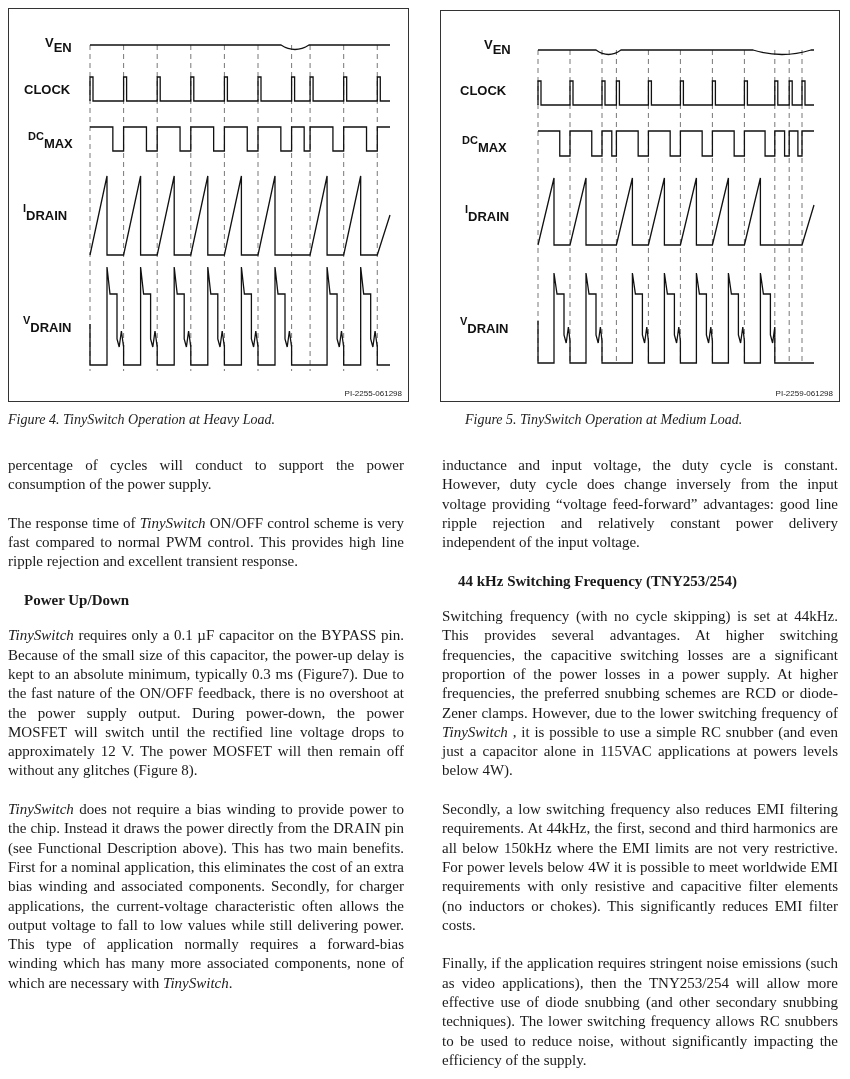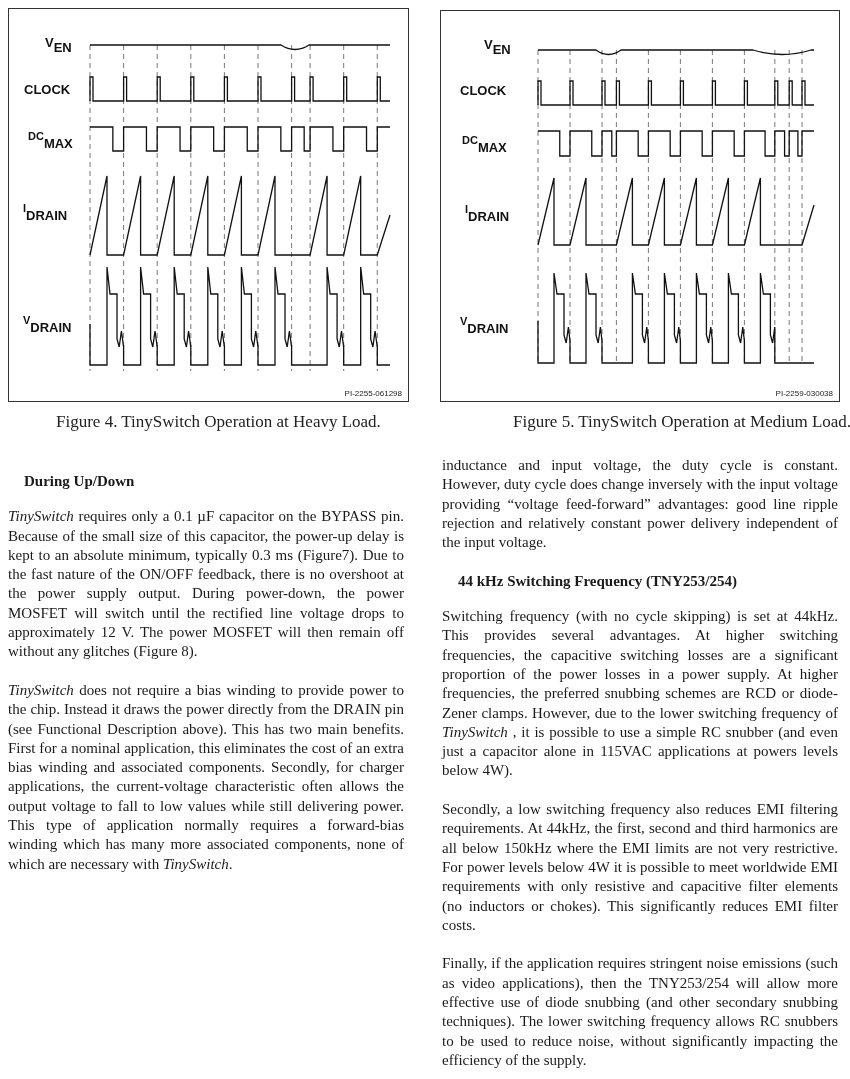--- a/index.html
+++ b/index.html
@@ -74,7 +74,7 @@
       <path d="M97,234 L97,234 L113,167 L113,234 L129,234 L145,167 L145,234 L175.4,234 L175.4,234 L191.4,167 L191.4,234 L207.4,234 L223.4,167 L223.4,234 L239.4,234 L255.4,167 L255.4,234 L271.4,234 L287.4,167 L287.4,234 L303.4,234 L319.4,167 L319.4,234 L348.2,234 L361,234 L361,234 L373,194" fill="none" stroke="#111" stroke-width="1.3"></path>
       <path d="M97,310 L97,352 L113,352 L113,262 L116,283 L123,283 L123,324 L125.2,332 L127.4,316 L129,330 L129,352 L129,352 L145,352 L145,262 L148,283 L155,283 L155,324 L157.2,332 L159.39999999999998,316 L161,330 L161,352 L175.4,352 L175.4,352 L191.4,352 L191.4,262 L194.4,283 L201.4,283 L201.4,324 L203.6,332 L205.79999999999998,316 L207.4,330 L207.4,352 L207.4,352 L223.4,352 L223.4,262 L226.4,283 L233.4,283 L233.4,324 L235.6,332 L237.79999999999998,316 L239.4,330 L239.4,352 L239.4,352 L255.4,352 L255.4,262 L258.4,283 L265.4,283 L265.4,324 L267.59999999999997,332 L269.79999999999995,316 L271.4,330 L271.4,352 L271.4,352 L287.4,352 L287.4,262 L290.4,283 L297.4,283 L297.4,324 L299.59999999999997,332 L301.79999999999995,316 L303.4,330 L303.4,352 L303.4,352 L319.4,352 L319.4,262 L322.4,283 L329.4,283 L329.4,324 L331.59999999999997,332 L333.79999999999995,316 L333.8,330 L333.8,352 L348.2,352 L361,352 L361,352 L373,352" fill="none" stroke="#111" stroke-width="1.3"></path>
     </svg>
-  <div class="pi-code">PI-2259-030038</div>
+  <div class="pi-code">PI-2259-061298</div>
 </div>
 <div class="caption" style="left:465px;top:412px;">Figure 5.  TinySwitch Operation at Medium Load.</div>
 

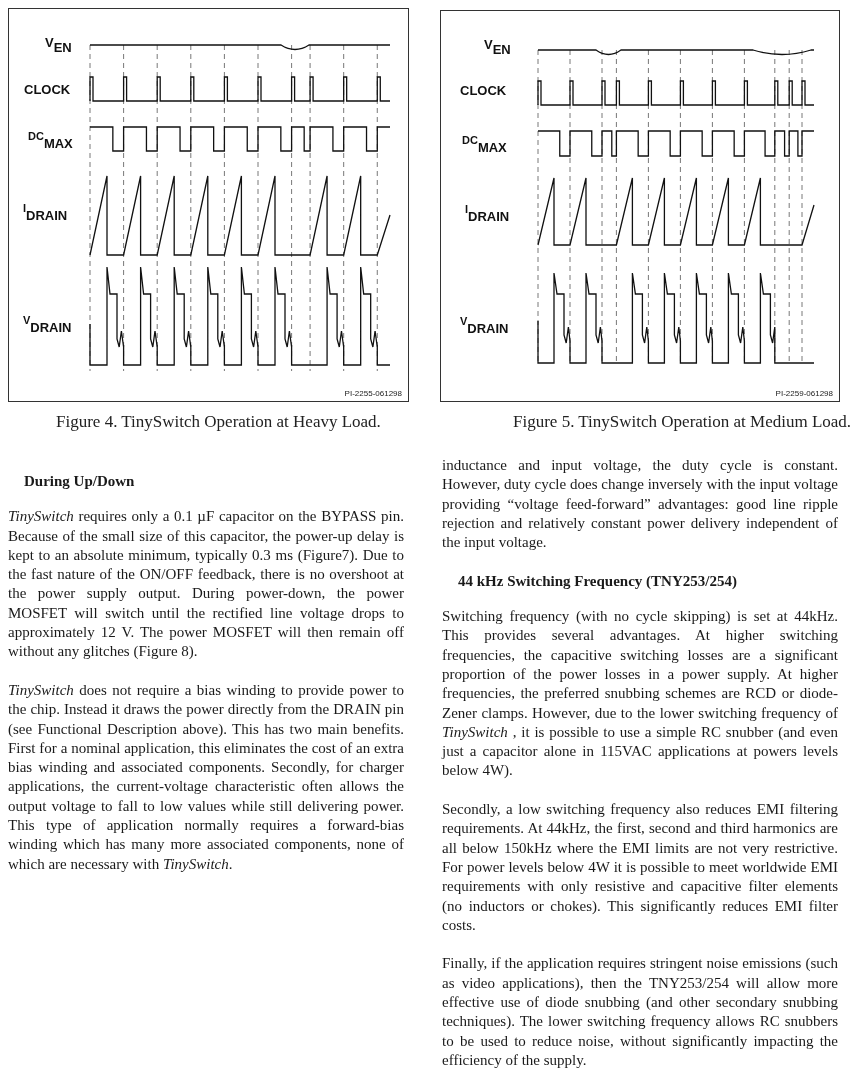--- a/index.html
+++ b/index.html
@@ -12,7 +12,7 @@
   .sig-label .pre { font-size:11px; position:relative; top:-3px;margin-top:12px; }
   .pi-code { position:absolute; font-family:"Liberation Sans", sans-serif; font-size:8px; color:#222; right:6px; bottom:3px; }
   svg.wave { position:absolute; left:0; top:0; overflow:visible; }
-  .caption { position:absolute; font-size:17px; color:#222; white-space:nowrap;margin-left:48px; }
+  .caption { position:absolute; font-style:italic; font-size:14px; color:#222; white-space:nowrap; }
   .col { position:absolute; font-size:15px; line-height:19.3px; text-align:justify; }
   .col p { margin:0 0 19.3px 0; }
   .col h3 { margin:16px; font-size:15px; font-weight:bold; line-height:19.3px; }

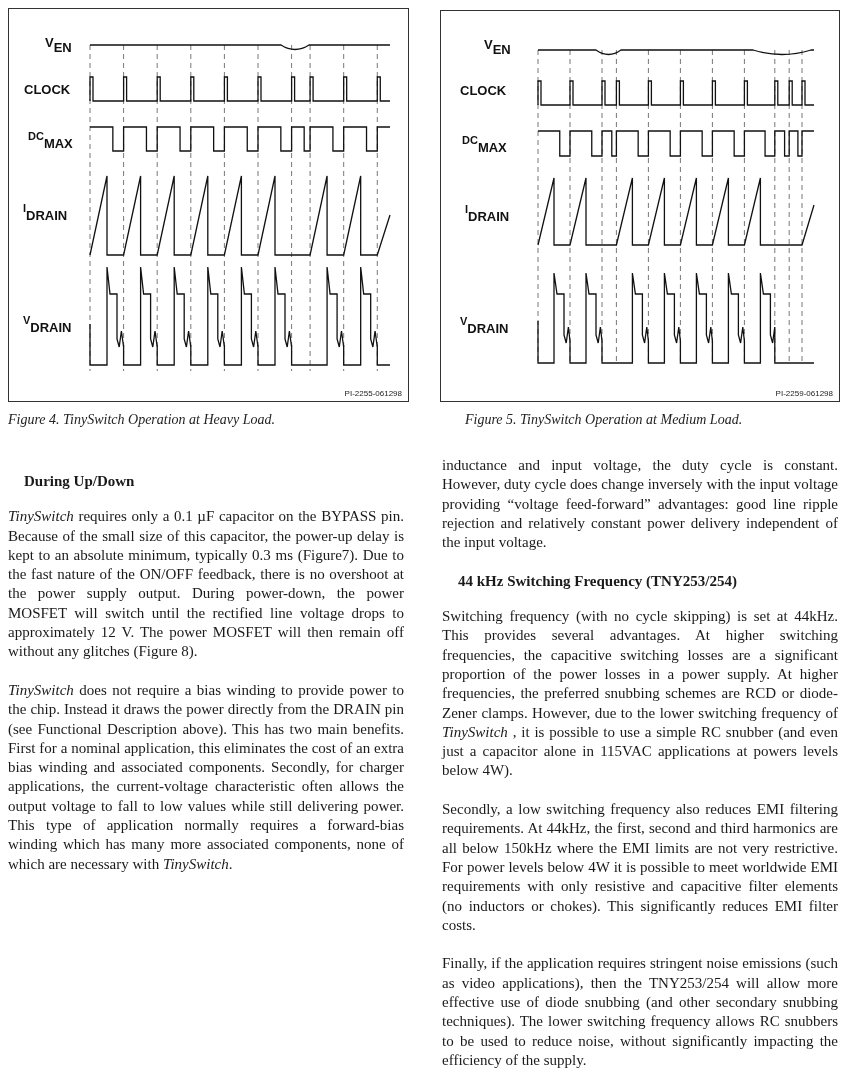--- a/index.html
+++ b/index.html
@@ -79,6 +79,7 @@
 <div class="caption" style="left:465px;top:412px;">Figure 5.  TinySwitch Operation at Medium Load.</div>
 
 <div id="col-left" class="col">
+  <p>percentage of cycles will conduct to support the power consumption of the power supply.</p>
   <h3>During Up/Down</h3>
   <p><i>TinySwitch</i><span> requires only a 0.1 µF capacitor on the BYPASS pin.  Because of the small size of this capacitor, the power-up delay is kept to an absolute minimum, typically 0.3 ms (Figure7).  Due to the fast nature of the ON/OFF feedback, there is no overshoot at the power supply output. During power-down, the power MOSFET will switch until the rectified line voltage drops to approximately 12 V.  The power MOSFET will then remain off without any glitches (Figure 8).</span></p>
   <p><i>TinySwitch</i><span> does not require a bias winding to provide power to the chip.  Instead it draws the power directly from the DRAIN pin (see Functional Description above). This has two main benefits. First for a nominal application, this eliminates the cost of an extra bias winding and associated components.  Secondly, for charger applications, the current-voltage characteristic often allows the output voltage to fall to low values while still delivering power.  This type of application normally requires a forward-bias winding which has many more associated components, none of which are necessary with </span><i>TinySwitch</i><span>.</span></p>

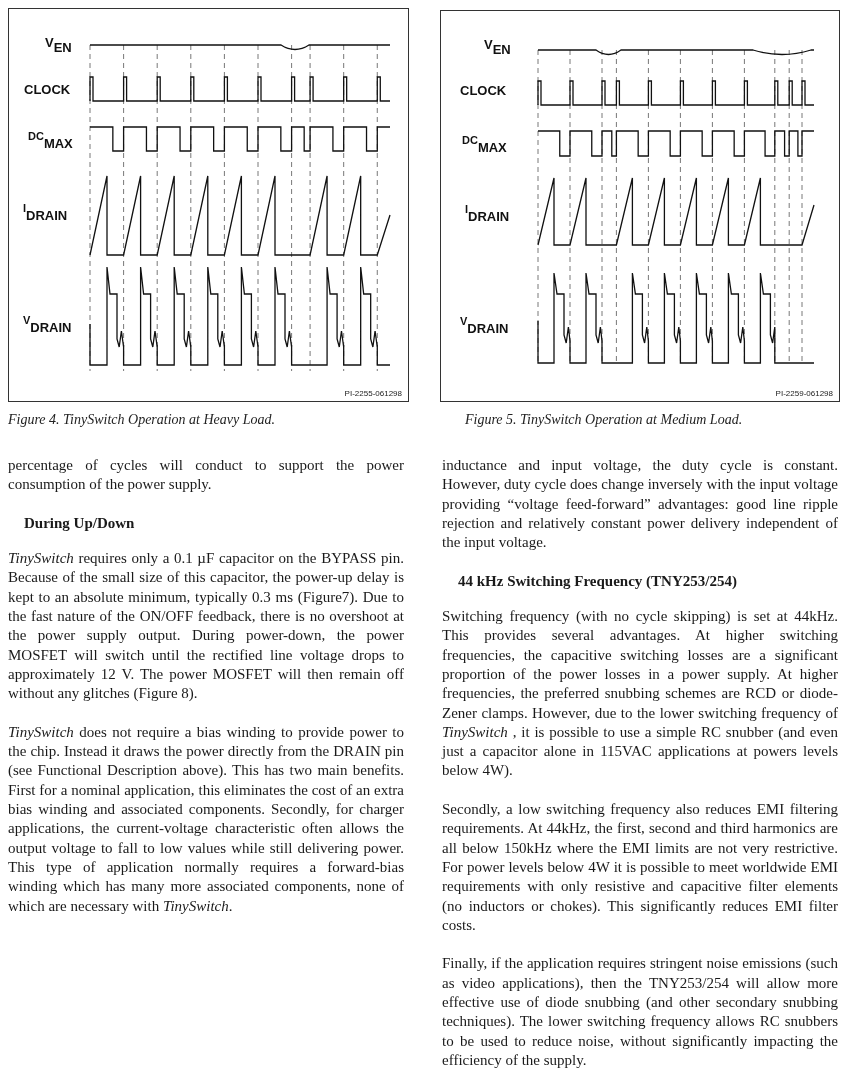--- a/index.html
+++ b/index.html
@@ -86,7 +86,7 @@
 </div>
 
 <div id="col-right" class="col">
-  <p>inductance and input voltage, the duty cycle is constant. However, duty cycle does change inversely with the input voltage providing “voltage feed-forward” advantages: good line ripple rejection and relatively constant power delivery independent of the input voltage.</p>
+  <p>inductance and input voltage, the duty cycle is constant. However, duty cycle does change inversely from the input voltage providing “voltage feed-forward” advantages: good line ripple rejection and relatively constant power delivery independent of the input voltage.</p>
   <h3>44 kHz Switching Frequency (TNY253/254)</h3>
   <p><span>Switching frequency (with no cycle skipping) is set at 44kHz.  This provides several advantages.   At higher switching frequencies, the capacitive switching losses are a significant proportion of the power losses in a power supply.  At higher frequencies, the preferred snubbing schemes are RCD or diode-Zener clamps.  However, due to the lower switching frequency of </span><i>TinySwitch</i><span> , it is possible to use a simple RC snubber (and even just a capacitor alone in 115VAC applications at powers levels below 4W).</span></p>
   <p>Secondly, a low switching frequency also reduces EMI filtering requirements.  At 44kHz, the first, second and third harmonics are all below 150kHz where the EMI limits are not very restrictive.  For power levels below 4W it is possible to meet worldwide EMI requirements with only resistive and capacitive filter elements (no inductors or chokes).   This significantly reduces EMI filter costs.</p>

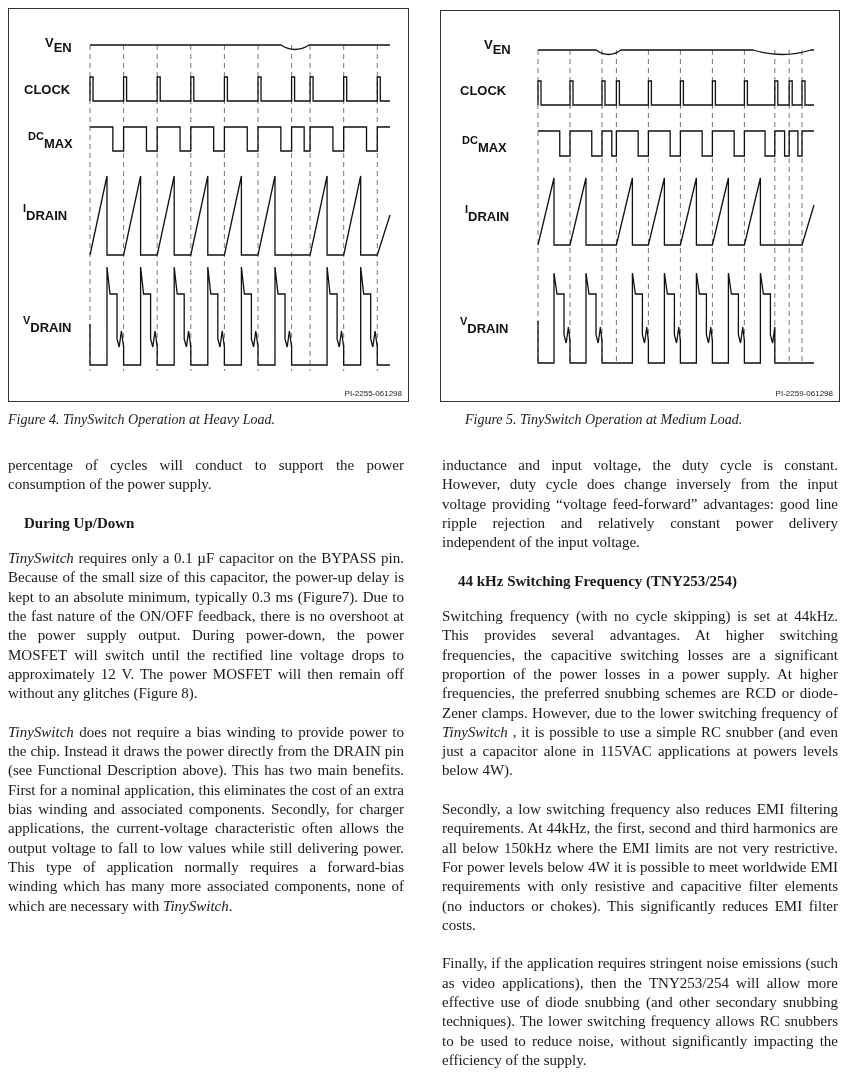--- a/index.html
+++ b/index.html
@@ -80,6 +80,7 @@
 
 <div id="col-left" class="col">
   <p>percentage of cycles will conduct to support the power consumption of the power supply.</p>
+  <p><span>The response time of </span><i>TinySwitch</i><span> ON/OFF control scheme is very fast compared to normal PWM control.  This provides high line ripple rejection and excellent transient response.</span></p>
   <h3>During Up/Down</h3>
   <p><i>TinySwitch</i><span> requires only a 0.1 µF capacitor on the BYPASS pin.  Because of the small size of this capacitor, the power-up delay is kept to an absolute minimum, typically 0.3 ms (Figure7).  Due to the fast nature of the ON/OFF feedback, there is no overshoot at the power supply output. During power-down, the power MOSFET will switch until the rectified line voltage drops to approximately 12 V.  The power MOSFET will then remain off without any glitches (Figure 8).</span></p>
   <p><i>TinySwitch</i><span> does not require a bias winding to provide power to the chip.  Instead it draws the power directly from the DRAIN pin (see Functional Description above). This has two main benefits. First for a nominal application, this eliminates the cost of an extra bias winding and associated components.  Secondly, for charger applications, the current-voltage characteristic often allows the output voltage to fall to low values while still delivering power.  This type of application normally requires a forward-bias winding which has many more associated components, none of which are necessary with </span><i>TinySwitch</i><span>.</span></p>

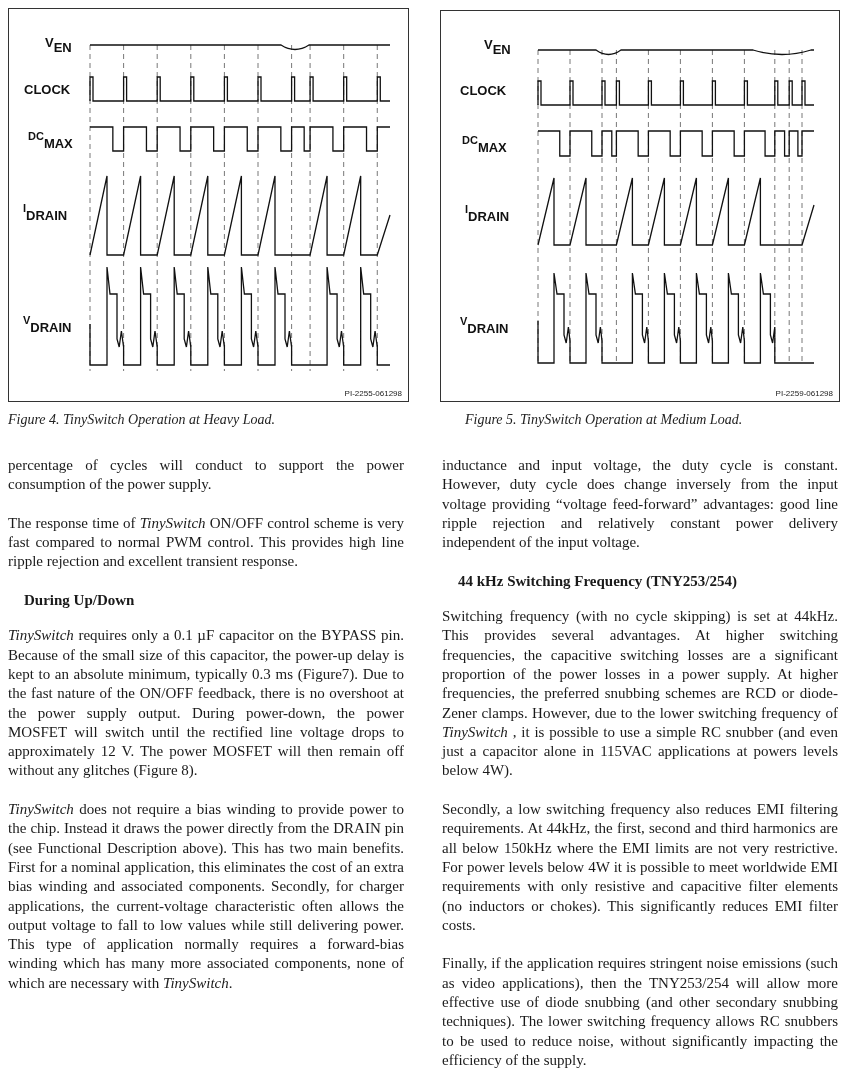--- a/index.html
+++ b/index.html
@@ -81,7 +81,7 @@
 <div id="col-left" class="col">
   <p>percentage of cycles will conduct to support the power consumption of the power supply.</p>
   <p><span>The response time of </span><i>TinySwitch</i><span> ON/OFF control scheme is very fast compared to normal PWM control.  This provides high line ripple rejection and excellent transient response.</span></p>
-  <h3>During Up/Down</h3>
+  <h3>Power Up/Down</h3>
   <p><i>TinySwitch</i><span> requires only a 0.1 µF capacitor on the BYPASS pin.  Because of the small size of this capacitor, the power-up delay is kept to an absolute minimum, typically 0.3 ms (Figure7).  Due to the fast nature of the ON/OFF feedback, there is no overshoot at the power supply output. During power-down, the power MOSFET will switch until the rectified line voltage drops to approximately 12 V.  The power MOSFET will then remain off without any glitches (Figure 8).</span></p>
   <p><i>TinySwitch</i><span> does not require a bias winding to provide power to the chip.  Instead it draws the power directly from the DRAIN pin (see Functional Description above). This has two main benefits. First for a nominal application, this eliminates the cost of an extra bias winding and associated components.  Secondly, for charger applications, the current-voltage characteristic often allows the output voltage to fall to low values while still delivering power.  This type of application normally requires a forward-bias winding which has many more associated components, none of which are necessary with </span><i>TinySwitch</i><span>.</span></p>
 </div>

